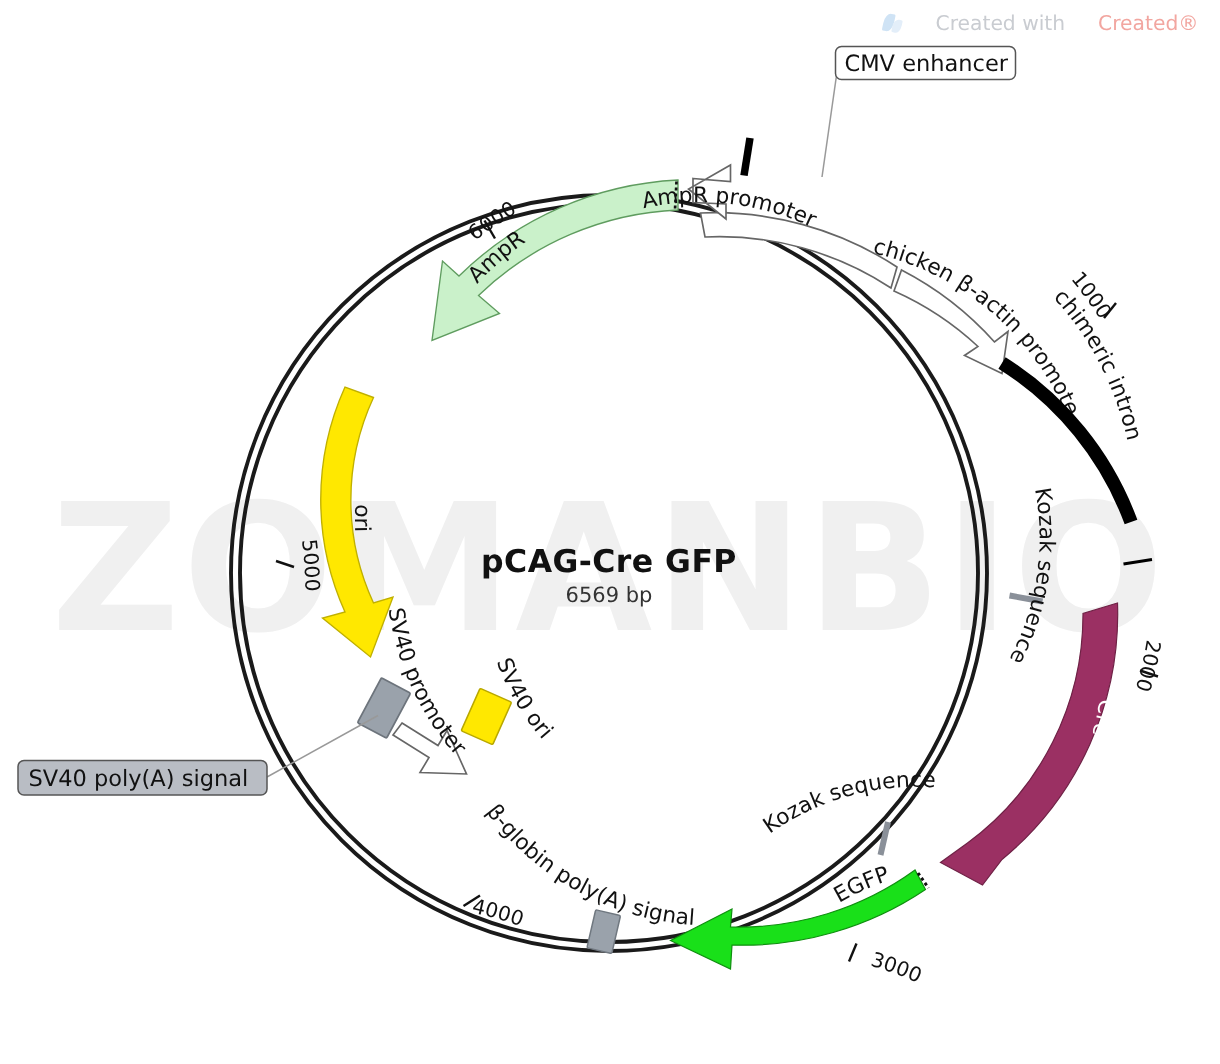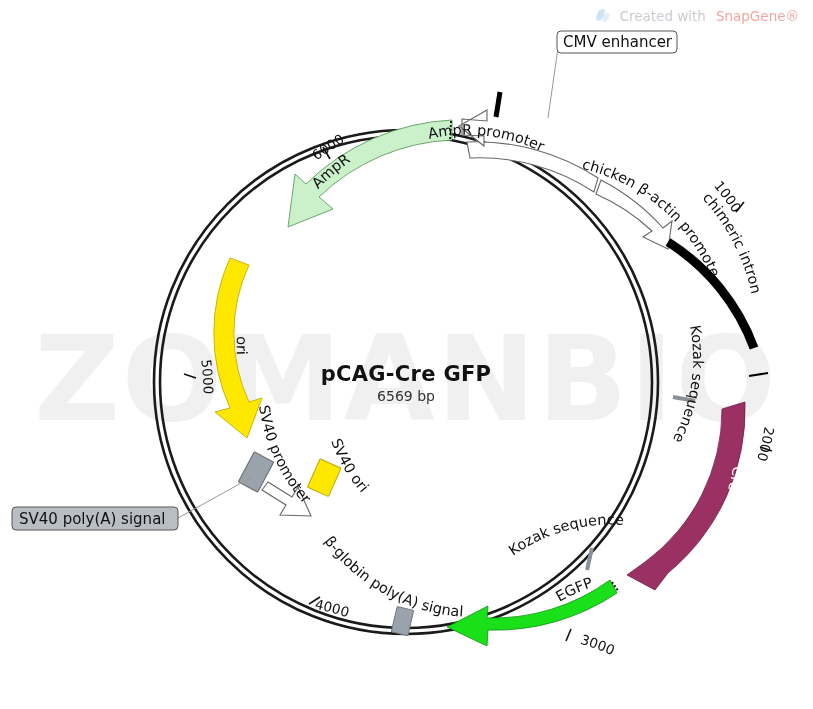--- a/index.html
+++ b/index.html
@@ -29,7 +29,7 @@
       font-size:15px;fill:#111;}
   .leader{stroke:#999;stroke-width:1;fill:none;}
 
-  .sg{position:absolute;right:14px;top:8px;display:flex;align-items:center;gap:10px;
+  .sg{position:absolute;right:14px;top:8px;display:flex;align-items:center;gap:22px;
       font-family:"DejaVu Sans","Liberation Sans",sans-serif;font-size:13.5px;}
   .sg-made{color:#c9ccd1;}
   .sg-brand{color:#f2a6a0;}

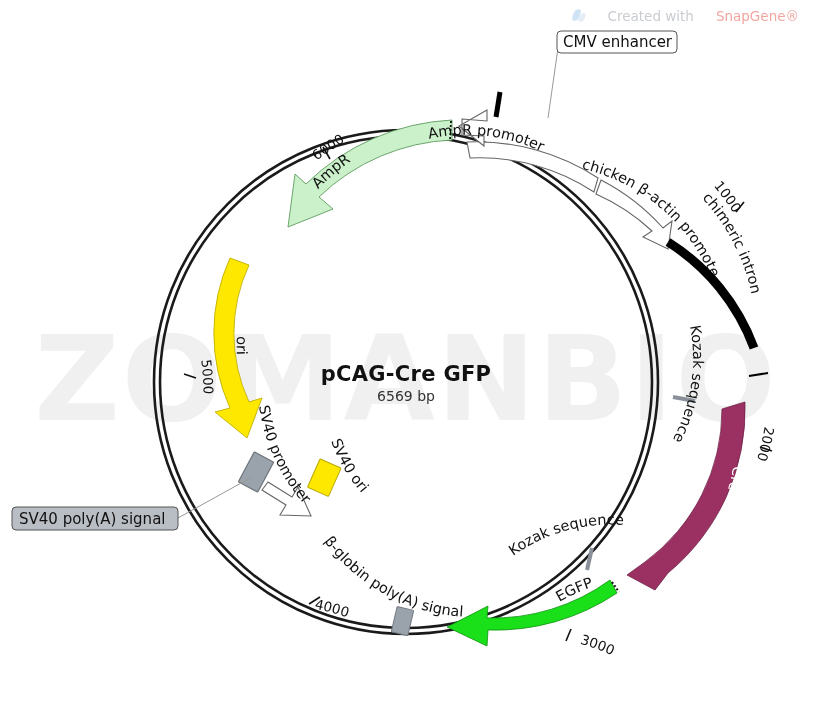--- a/index.html
+++ b/index.html
@@ -49,7 +49,7 @@
         <i class="b"></i>
       </span>
     <span class="sg-made">Created with </span>
-    <span class="sg-brand">SnapGene®</span>
+    <span class="sg-brand">Created®</span>
   </div>
 
   <svg class="map" viewBox="0 0 813 709" xmlns="http://www.w3.org/2000/svg">

